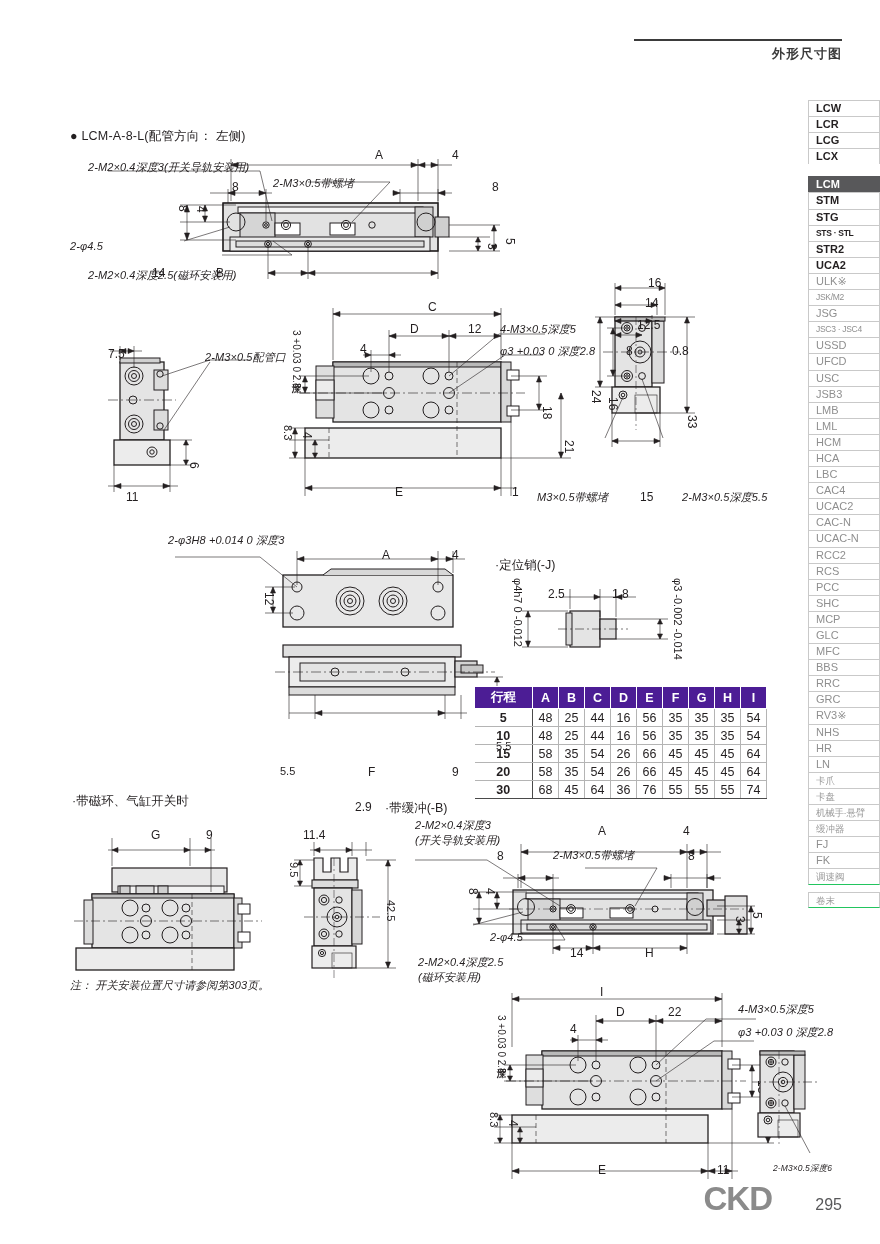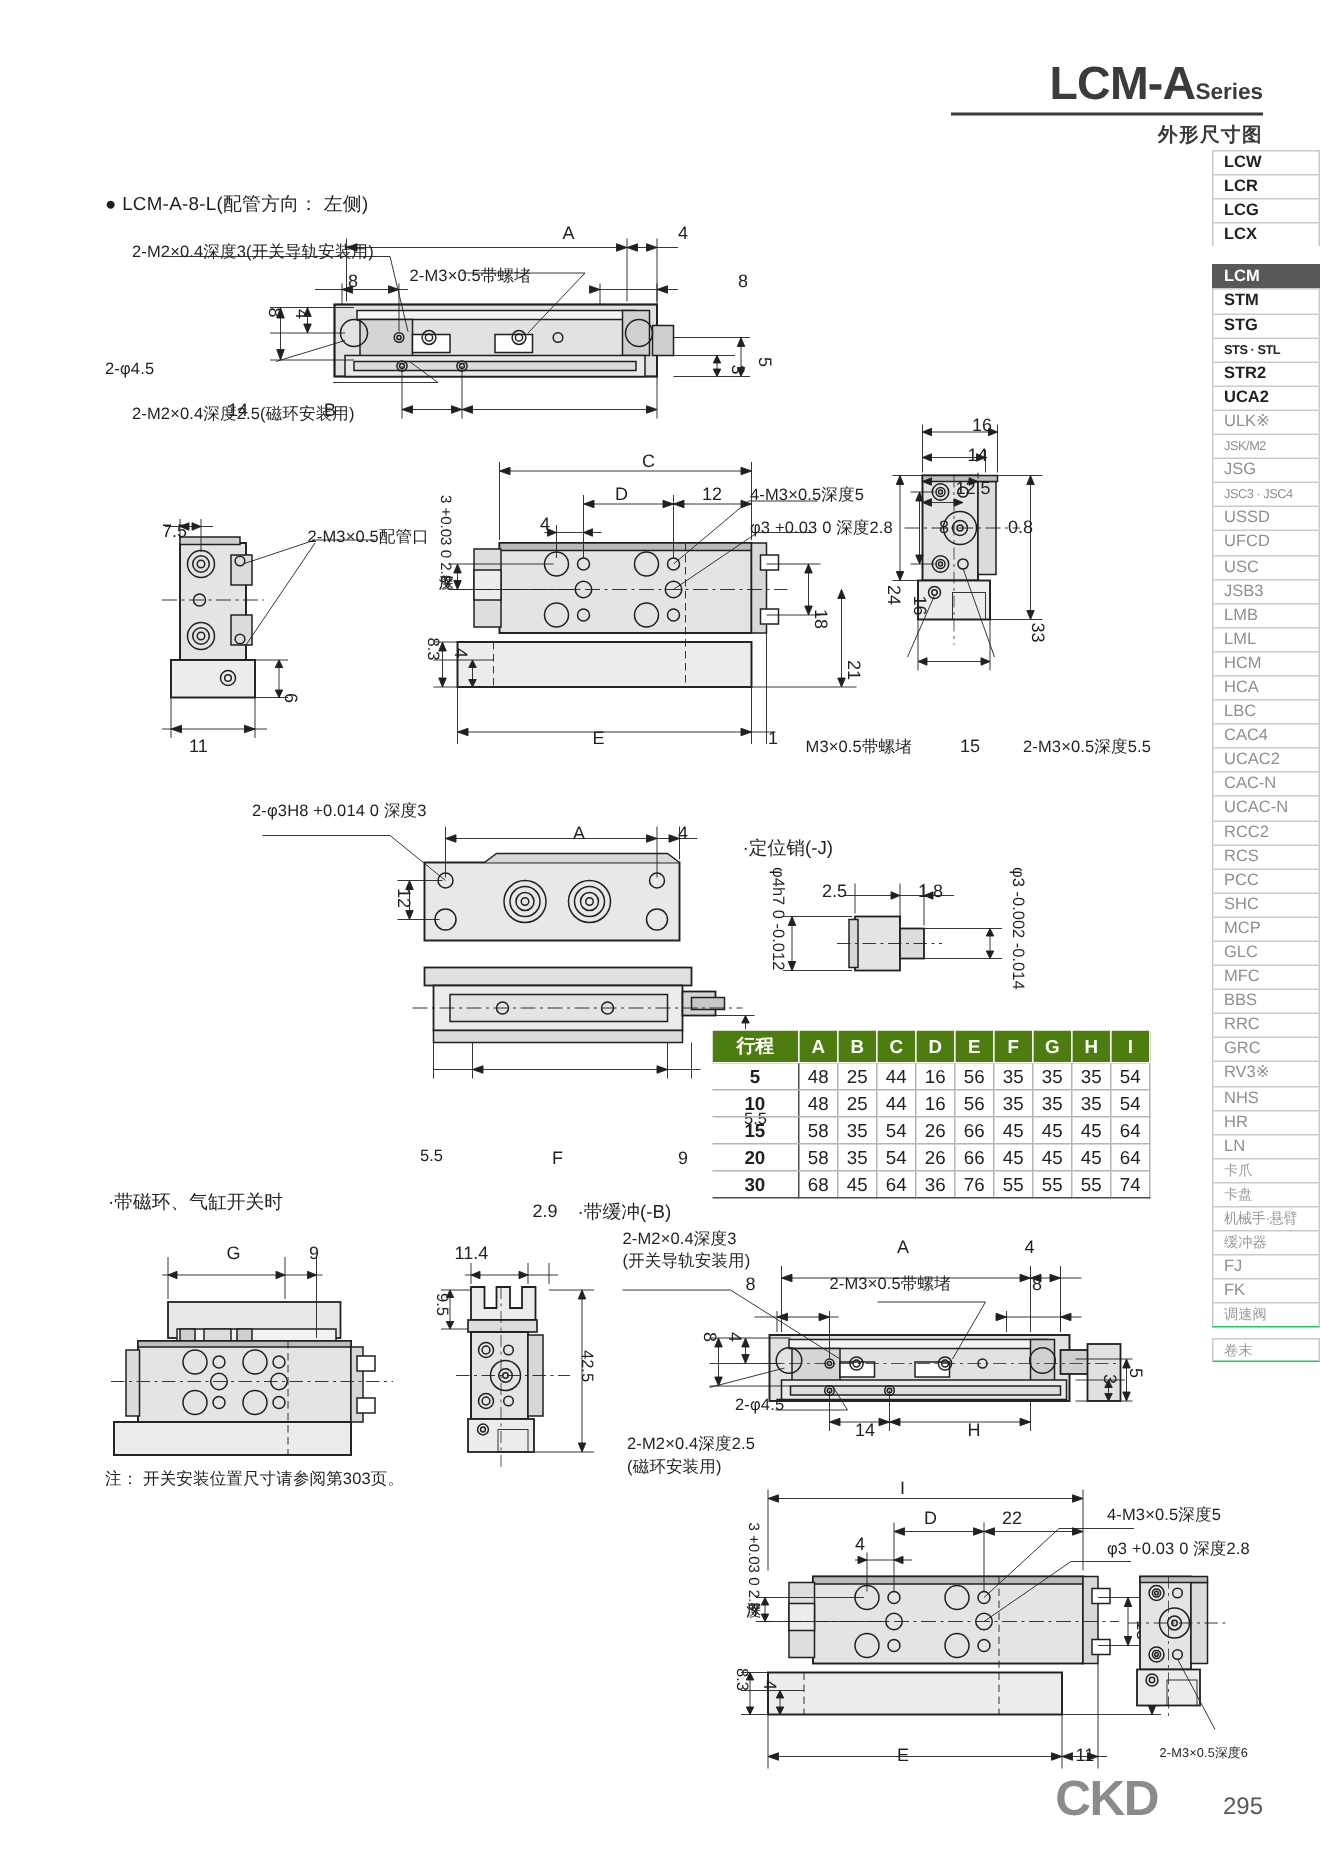--- a/index.html
+++ b/index.html
@@ -83,9 +83,6 @@
 <div class="page">
 
   <div class="hdr">
-    <div class="hdr-title">
-      <span>LCM-A</span><span class="ser">Series</span>
-    </div>
     <div class="hdr-rule"></div>
     <div class="hdr-sub">外形尺寸图</div>
   </div>

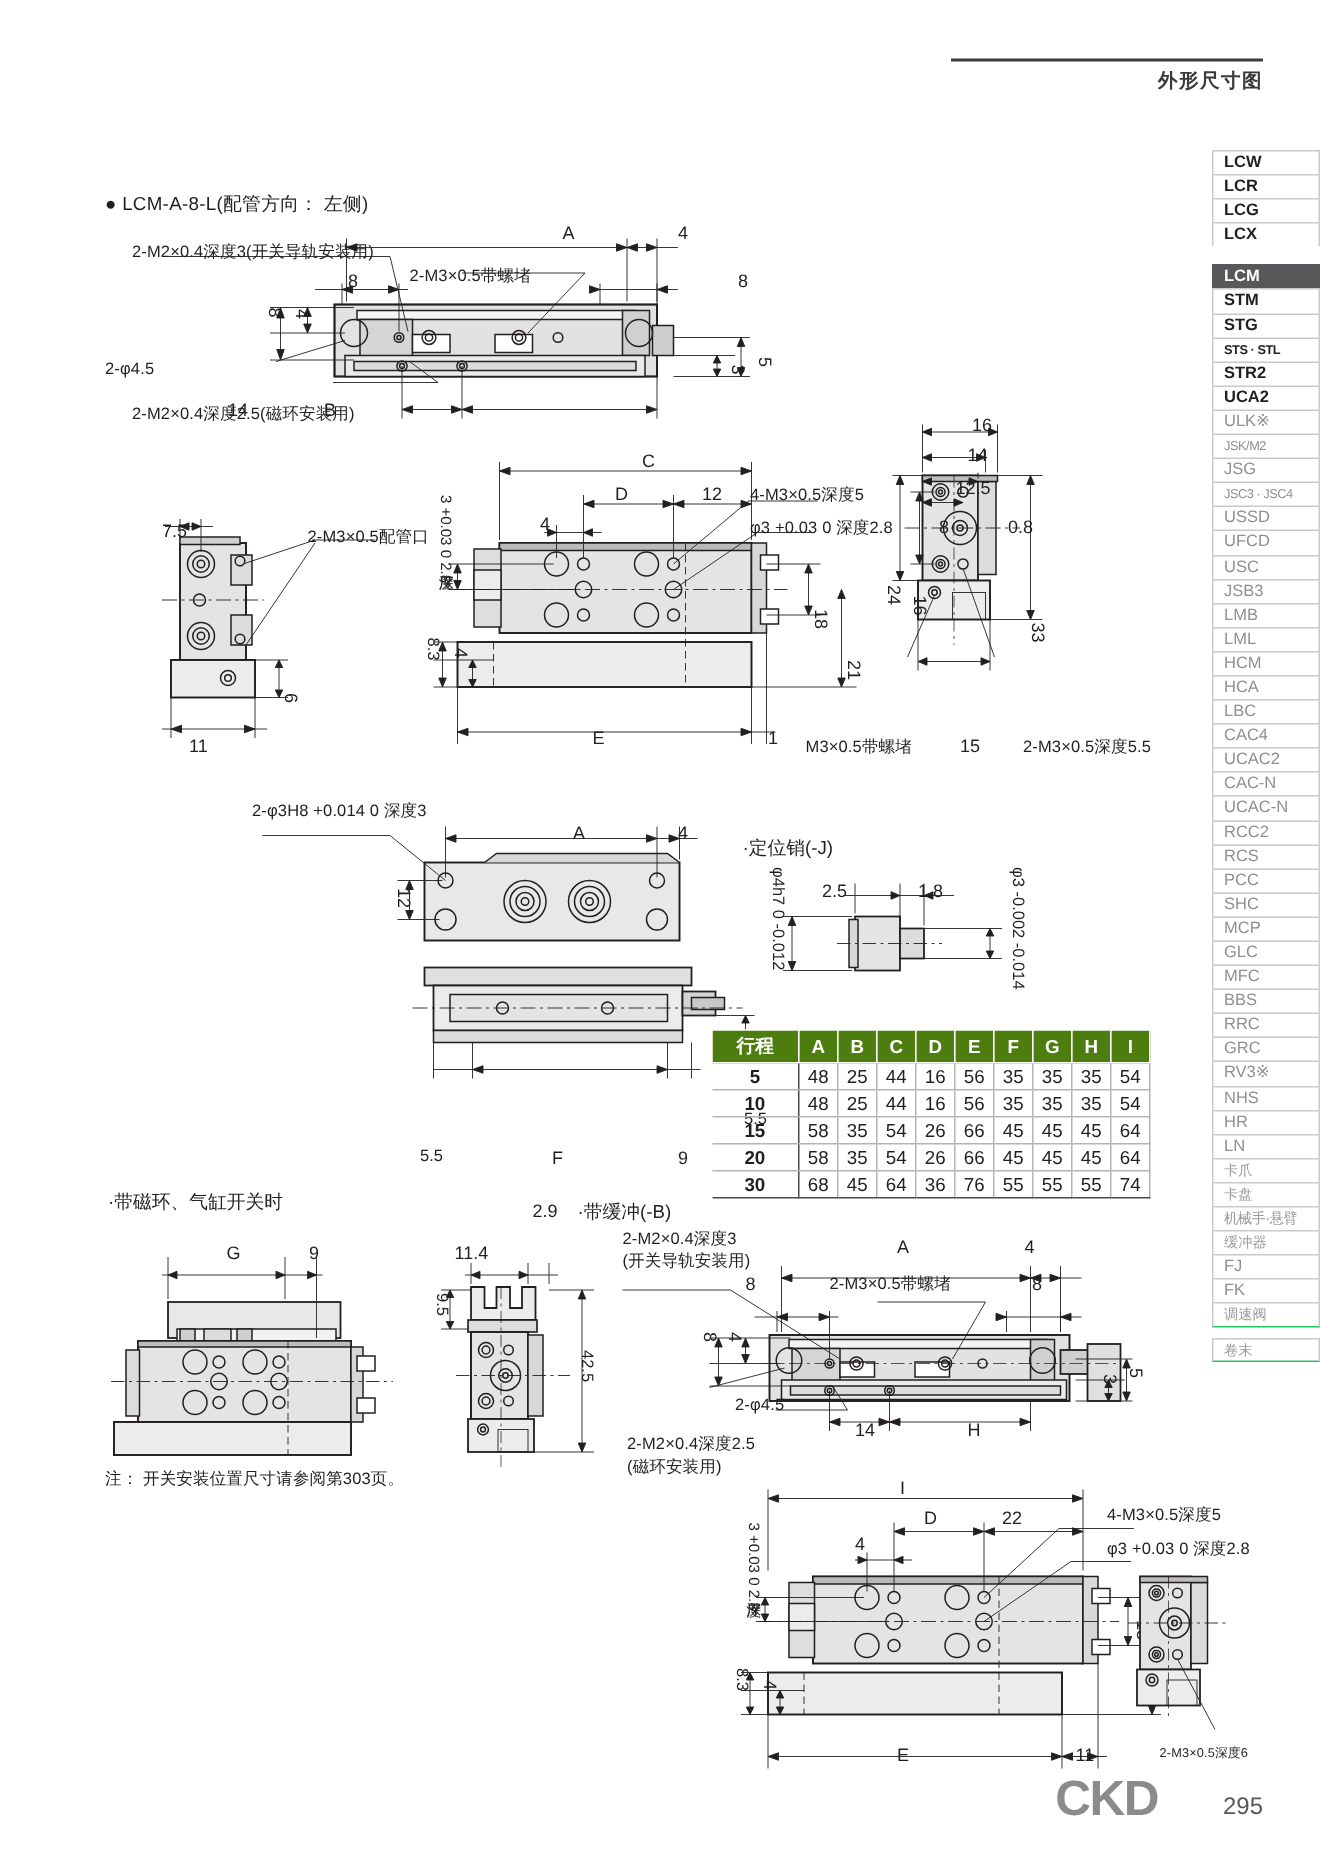--- a/index.html
+++ b/index.html
@@ -56,7 +56,7 @@
 
   
   .dw { position:absolute; }
-  .note { position:absolute; font-size:11px; white-space:nowrap; letter-spacing:0.1px; }
+  .note { position:absolute; font-size:11px; white-space:nowrap; letter-spacing:0.1px;font-style:italic; }
   .note.xs { font-size:8.5px; }
   .lab { position:absolute; font-size:12px; white-space:nowrap; }
   .vert { writing-mode:vertical-rl; text-orientation:mixed; }

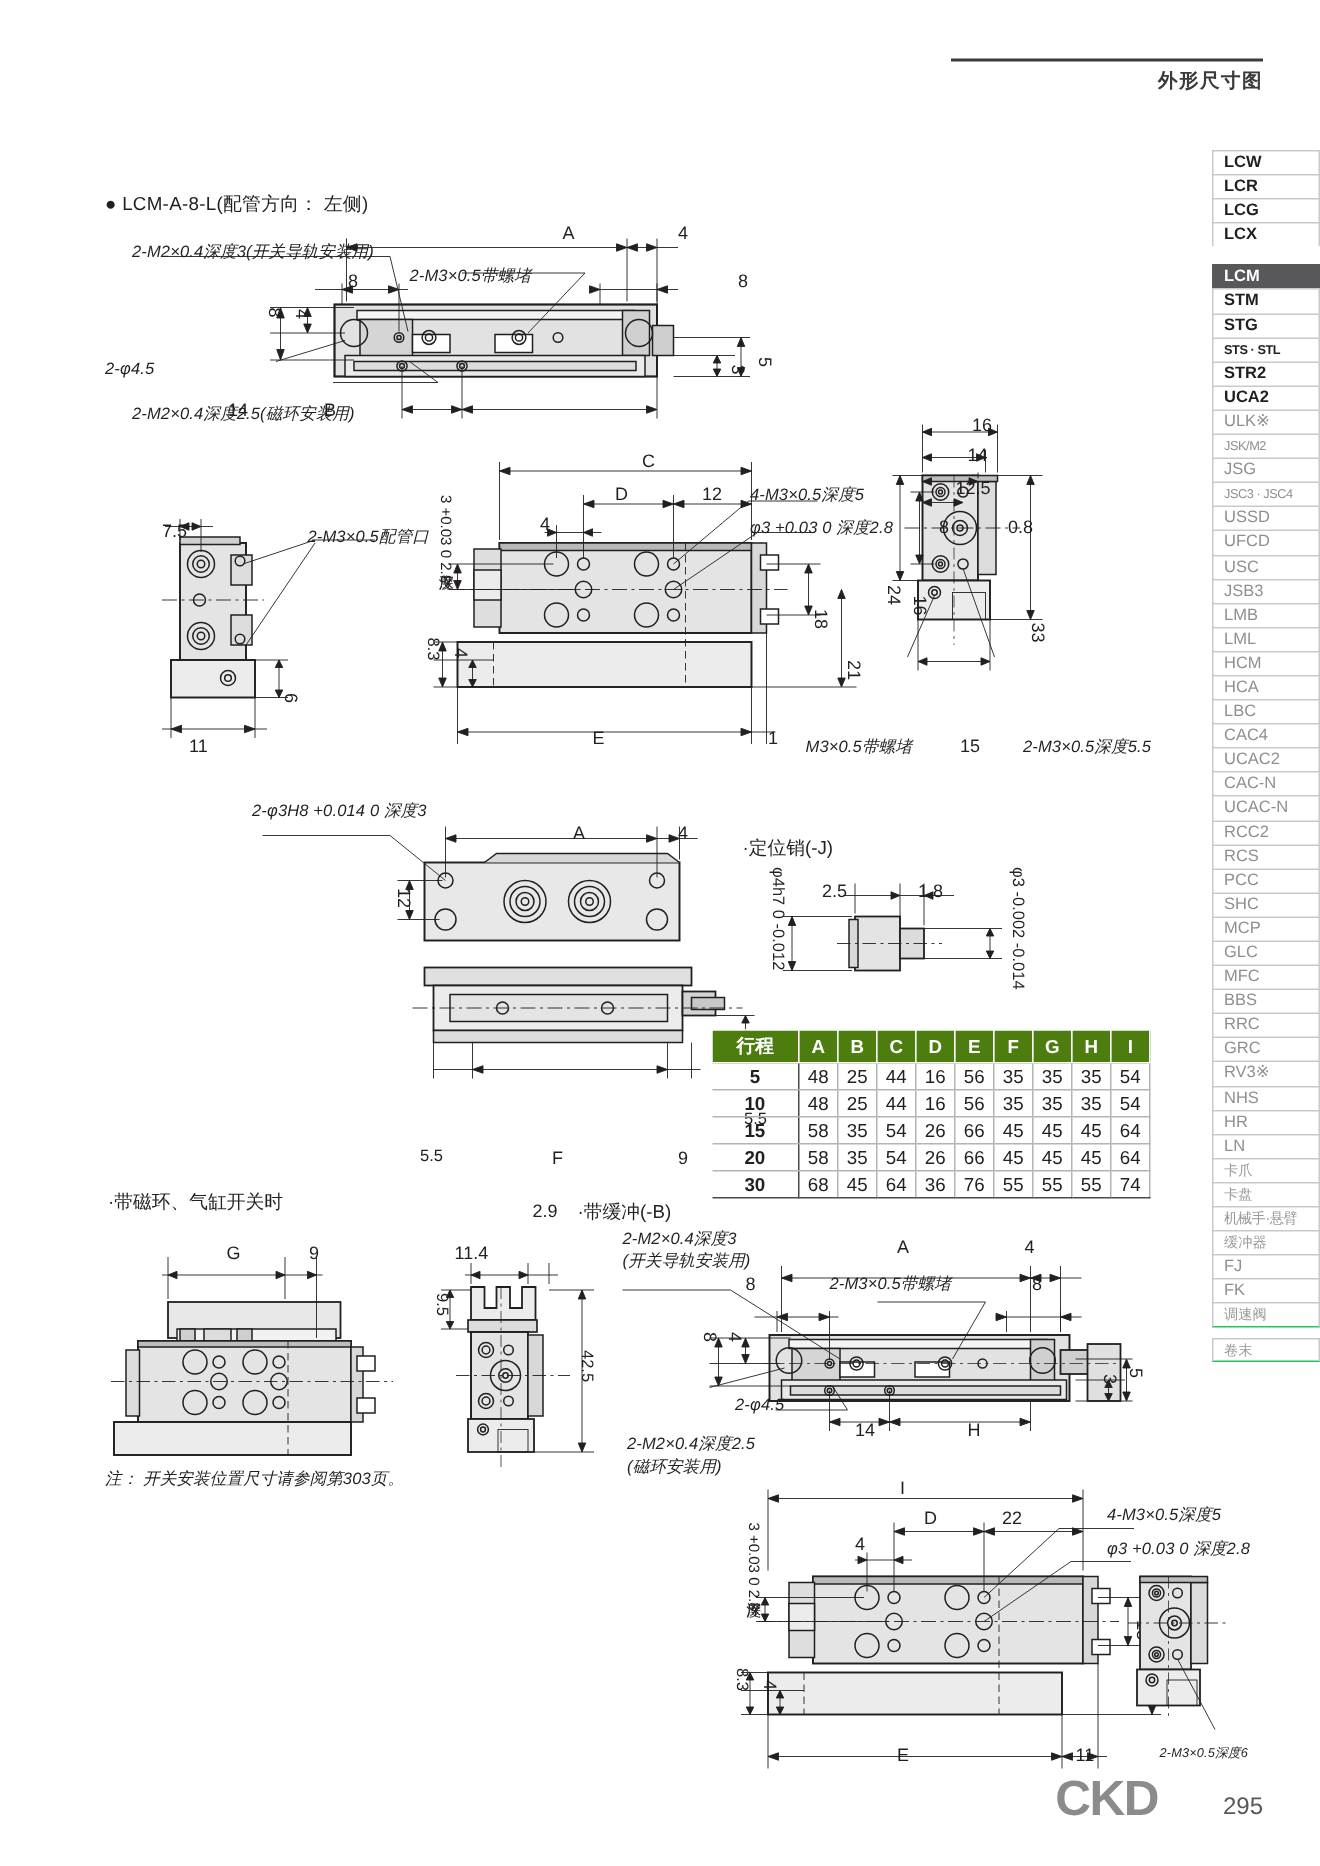--- a/index.html
+++ b/index.html
@@ -67,7 +67,7 @@
   
   .dimtable { position:absolute; left:474px; top:686px; border-collapse:collapse; font-size:12.5px; }
   .dimtable th {
-    background:#4d7c0f; color:#fff; font-weight:bold; border:1px solid #fff;
+    background:#4c1d95; color:#fff; font-weight:bold; border:1px solid #fff;
     padding:2px 0; text-align:center; font-size:12.5px;
   }
   .dimtable th.first { width:58px; }

